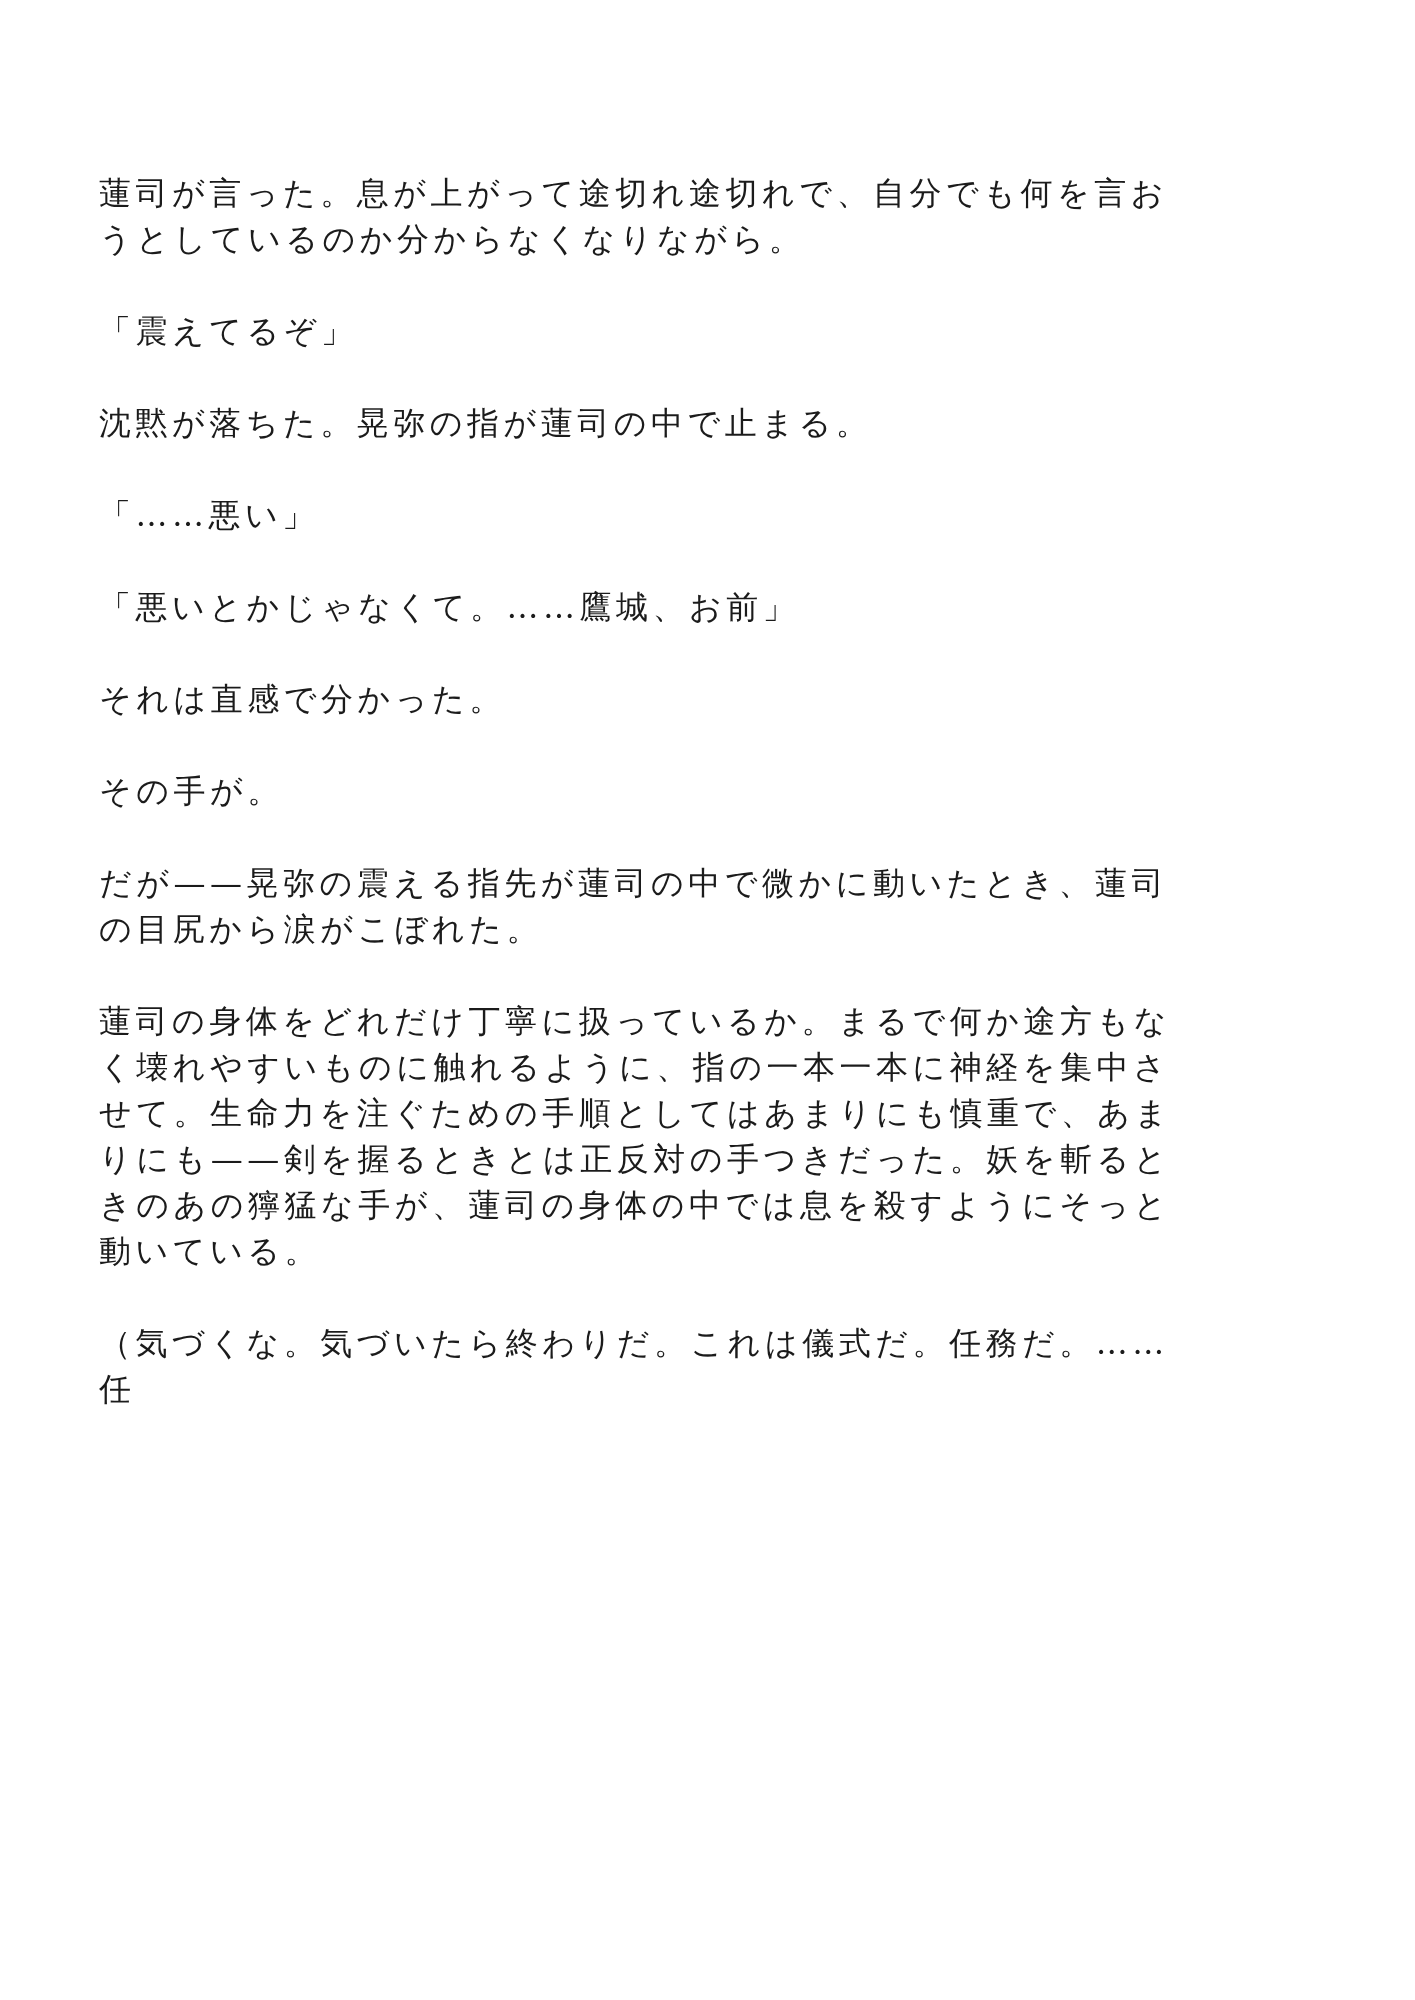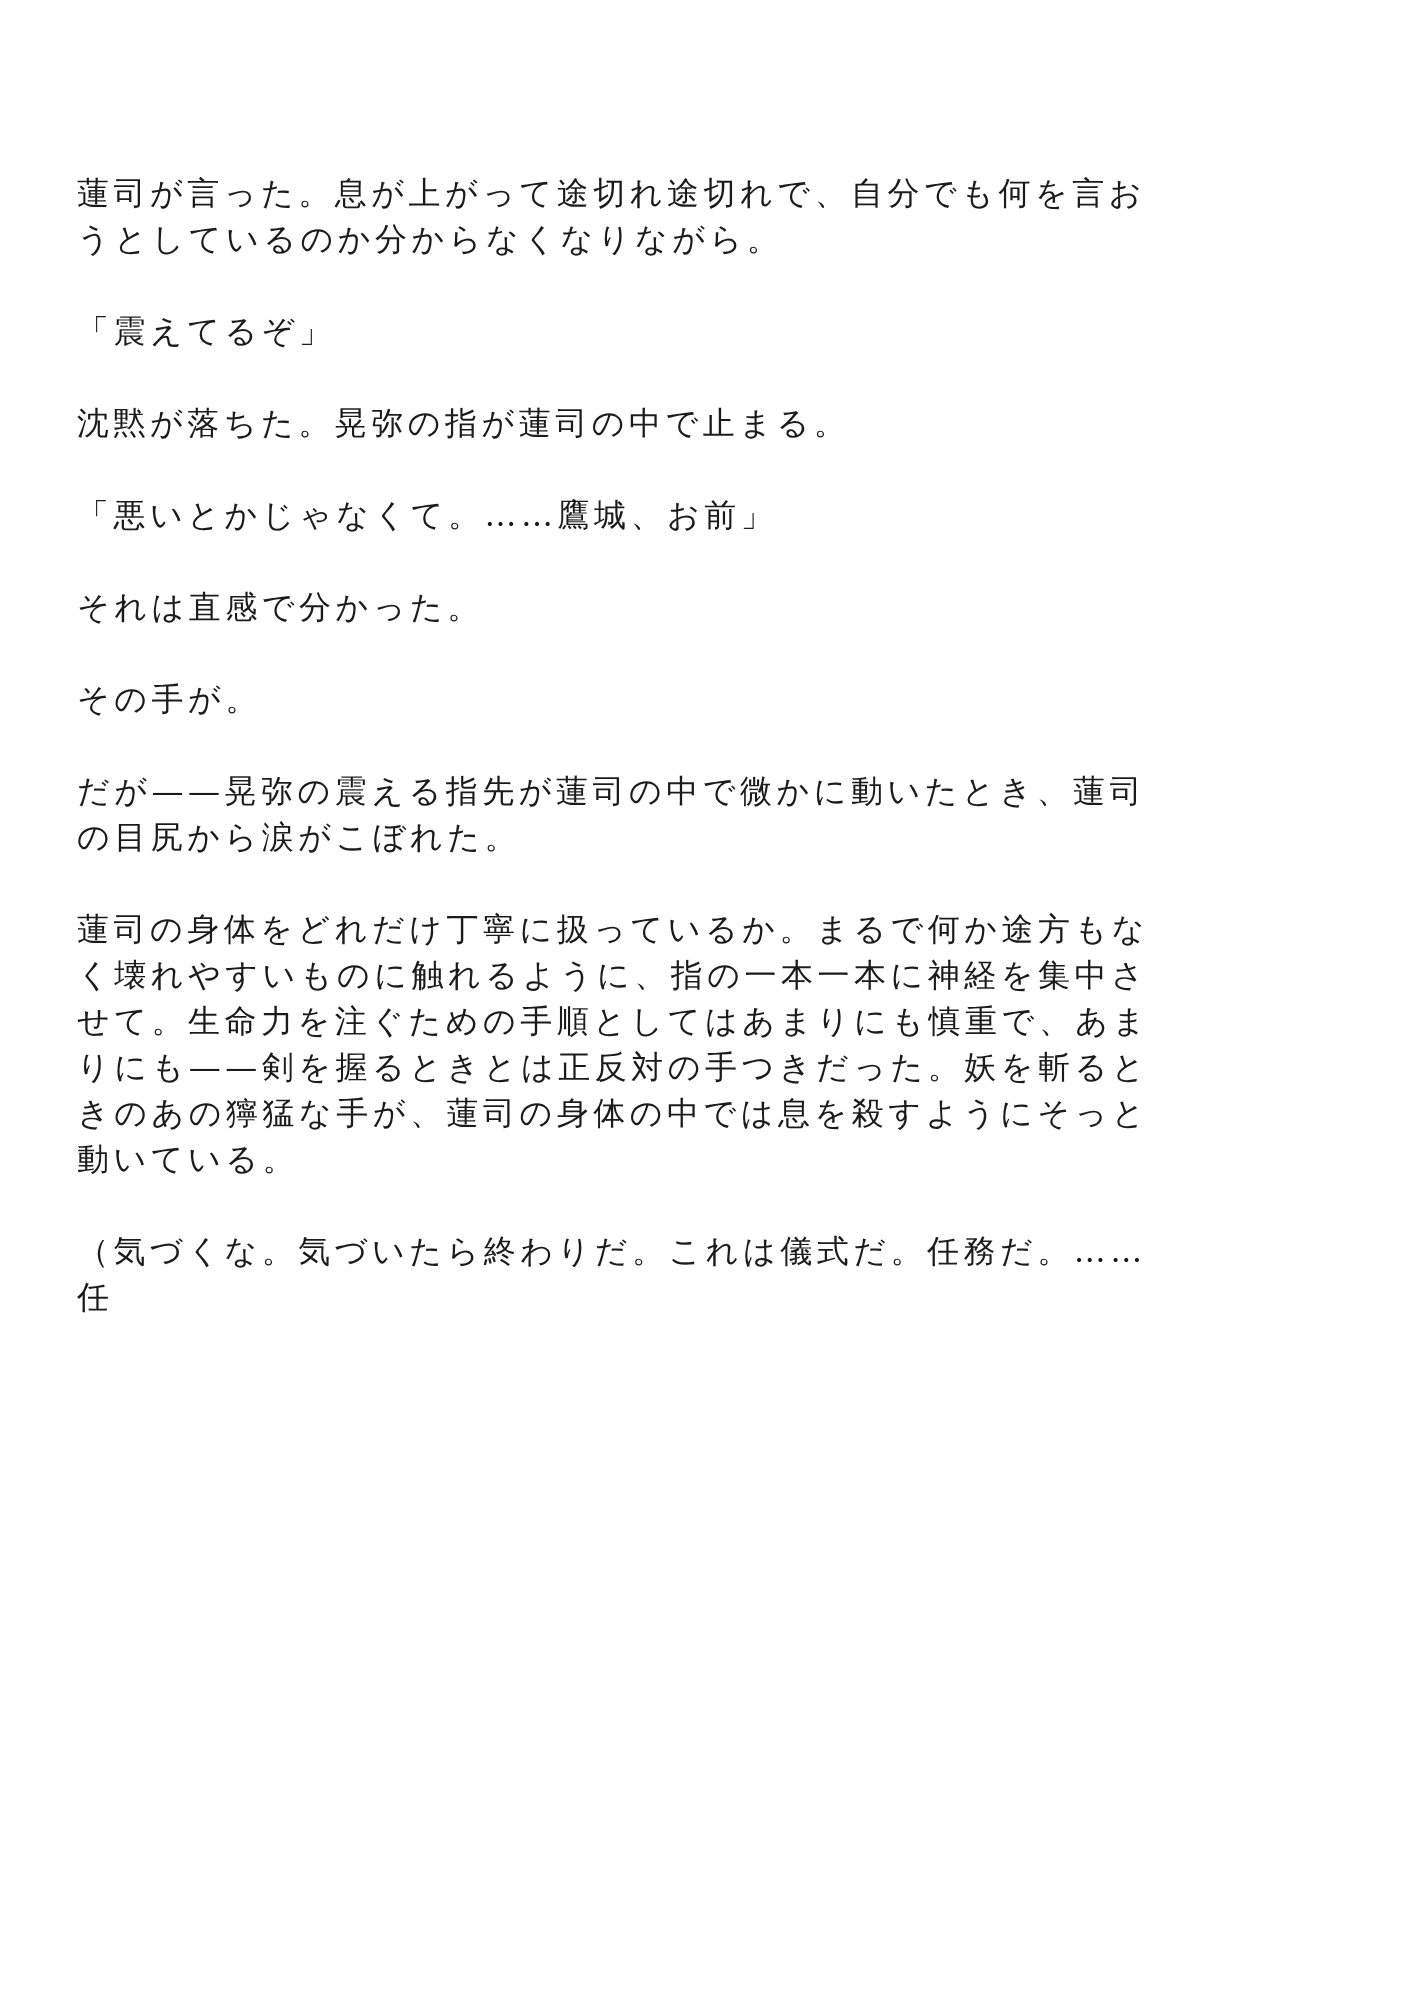--- a/index.html
+++ b/index.html
@@ -17,7 +17,7 @@
     box-sizing: border-box;
     width: 1383px;
     height: 2000px;
-    padding: 170px 137px 0 77px;
+    padding: 170px 137px 0 99px;
     background: #ffffff;
   }
   .page p {

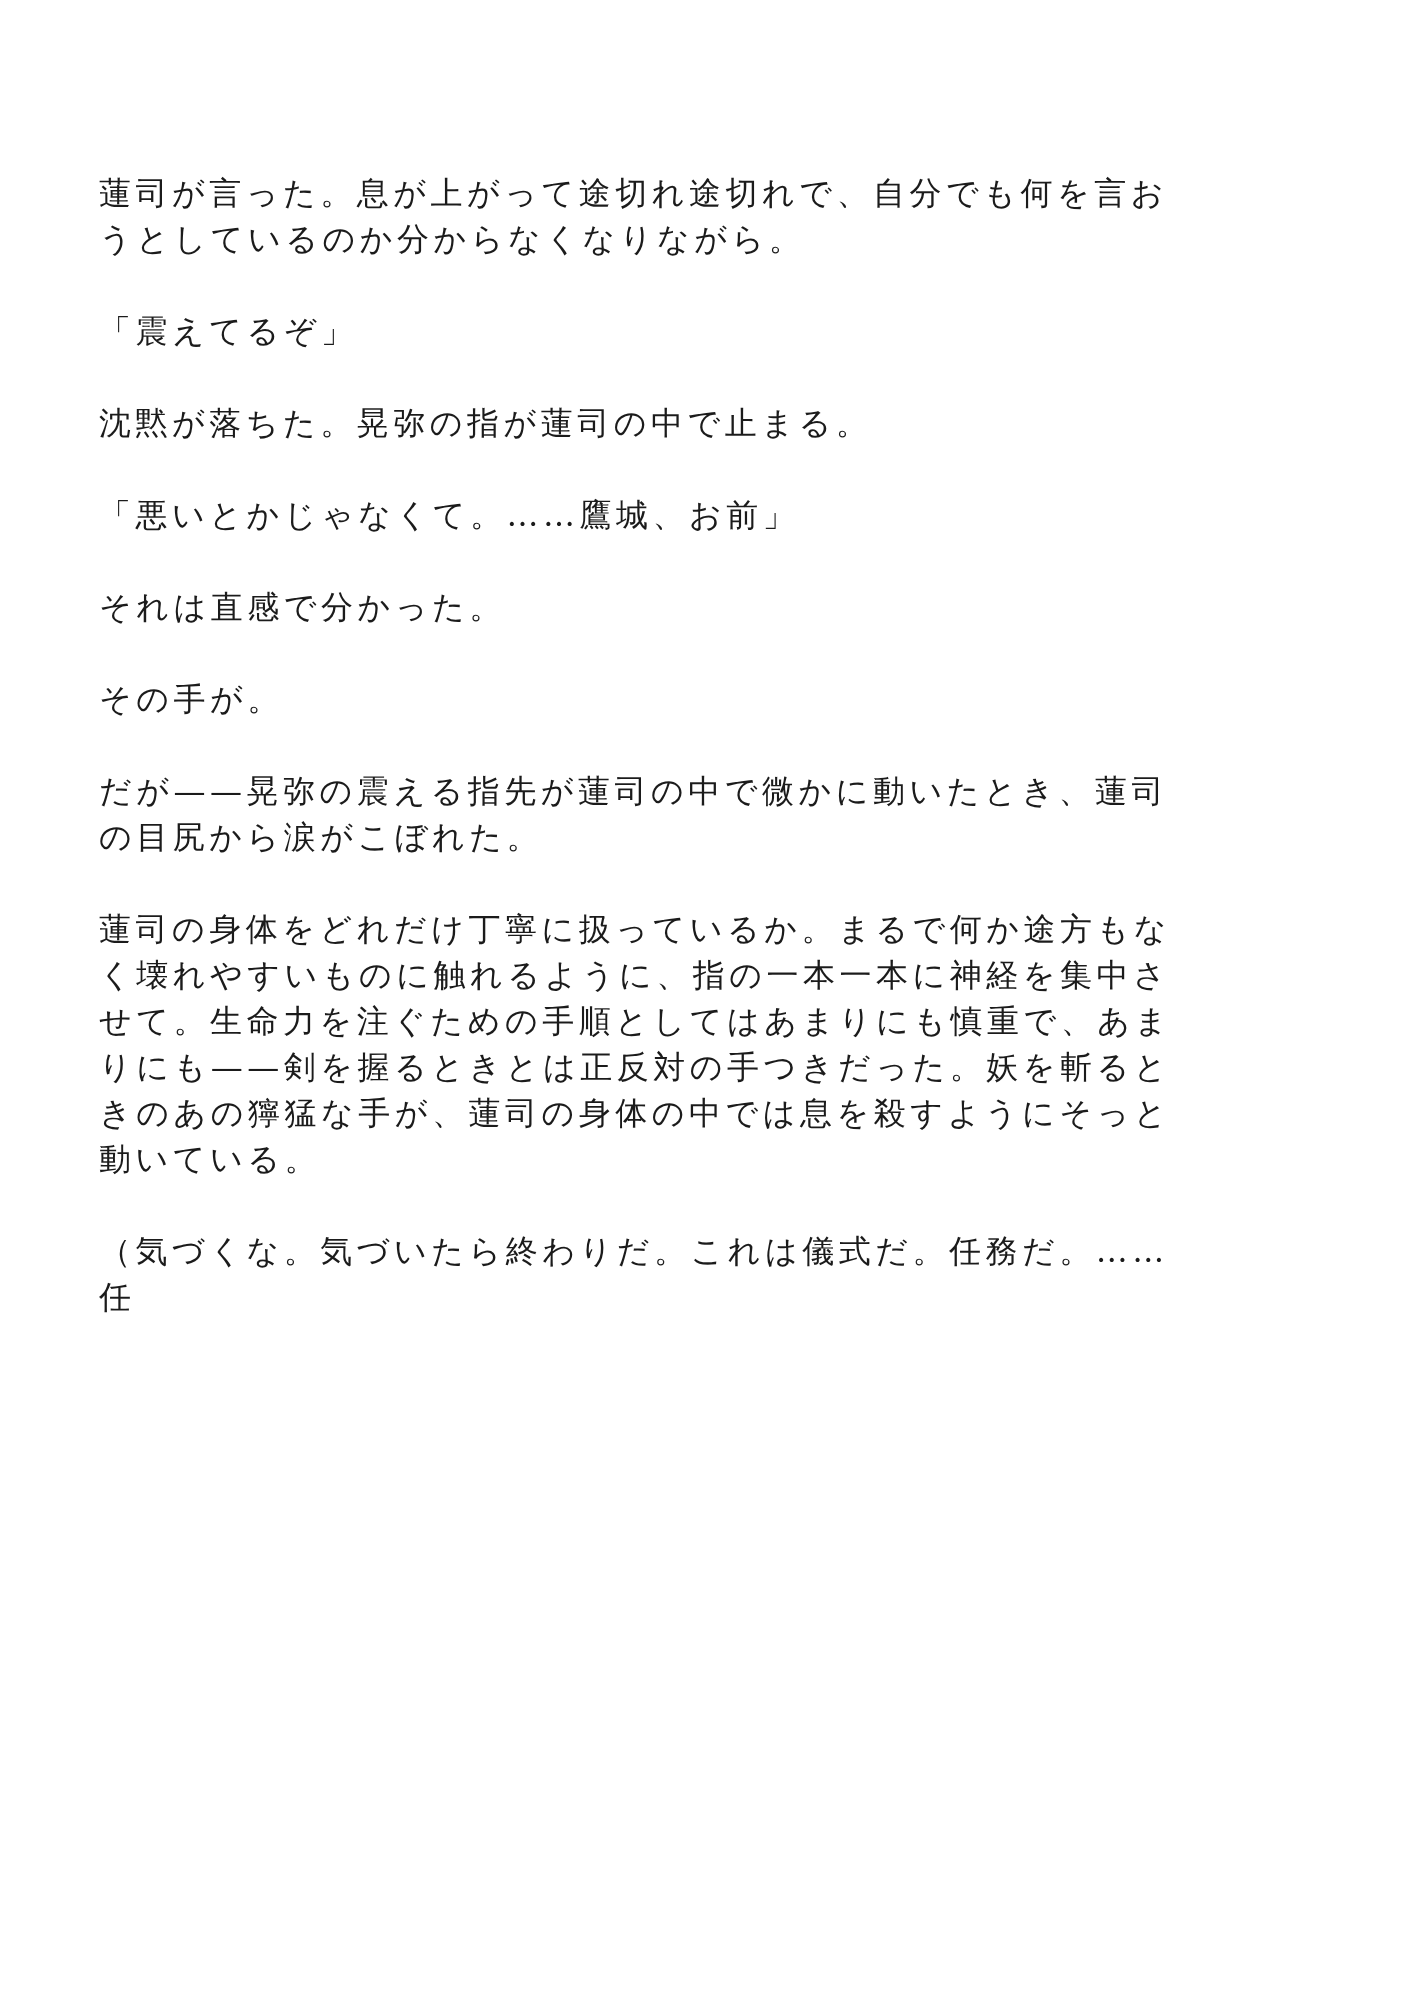--- a/index.html
+++ b/index.html
@@ -43,6 +43,7 @@
   <p>蓮司が言った。息が上がって途切れ途切れで、自分でも何を言おうとしているのか分からなくなりながら。</p>
   <p>「震えてるぞ」</p>
   <p>沈黙が落ちた。晃弥の指が蓮司の中で止まる。</p>
+  <p>「……悪い」</p>
   <p>「悪いとかじゃなくて。……鷹城、お前」</p>
   <p>それは直感で分かった。</p>
   <p>その手が。</p>

